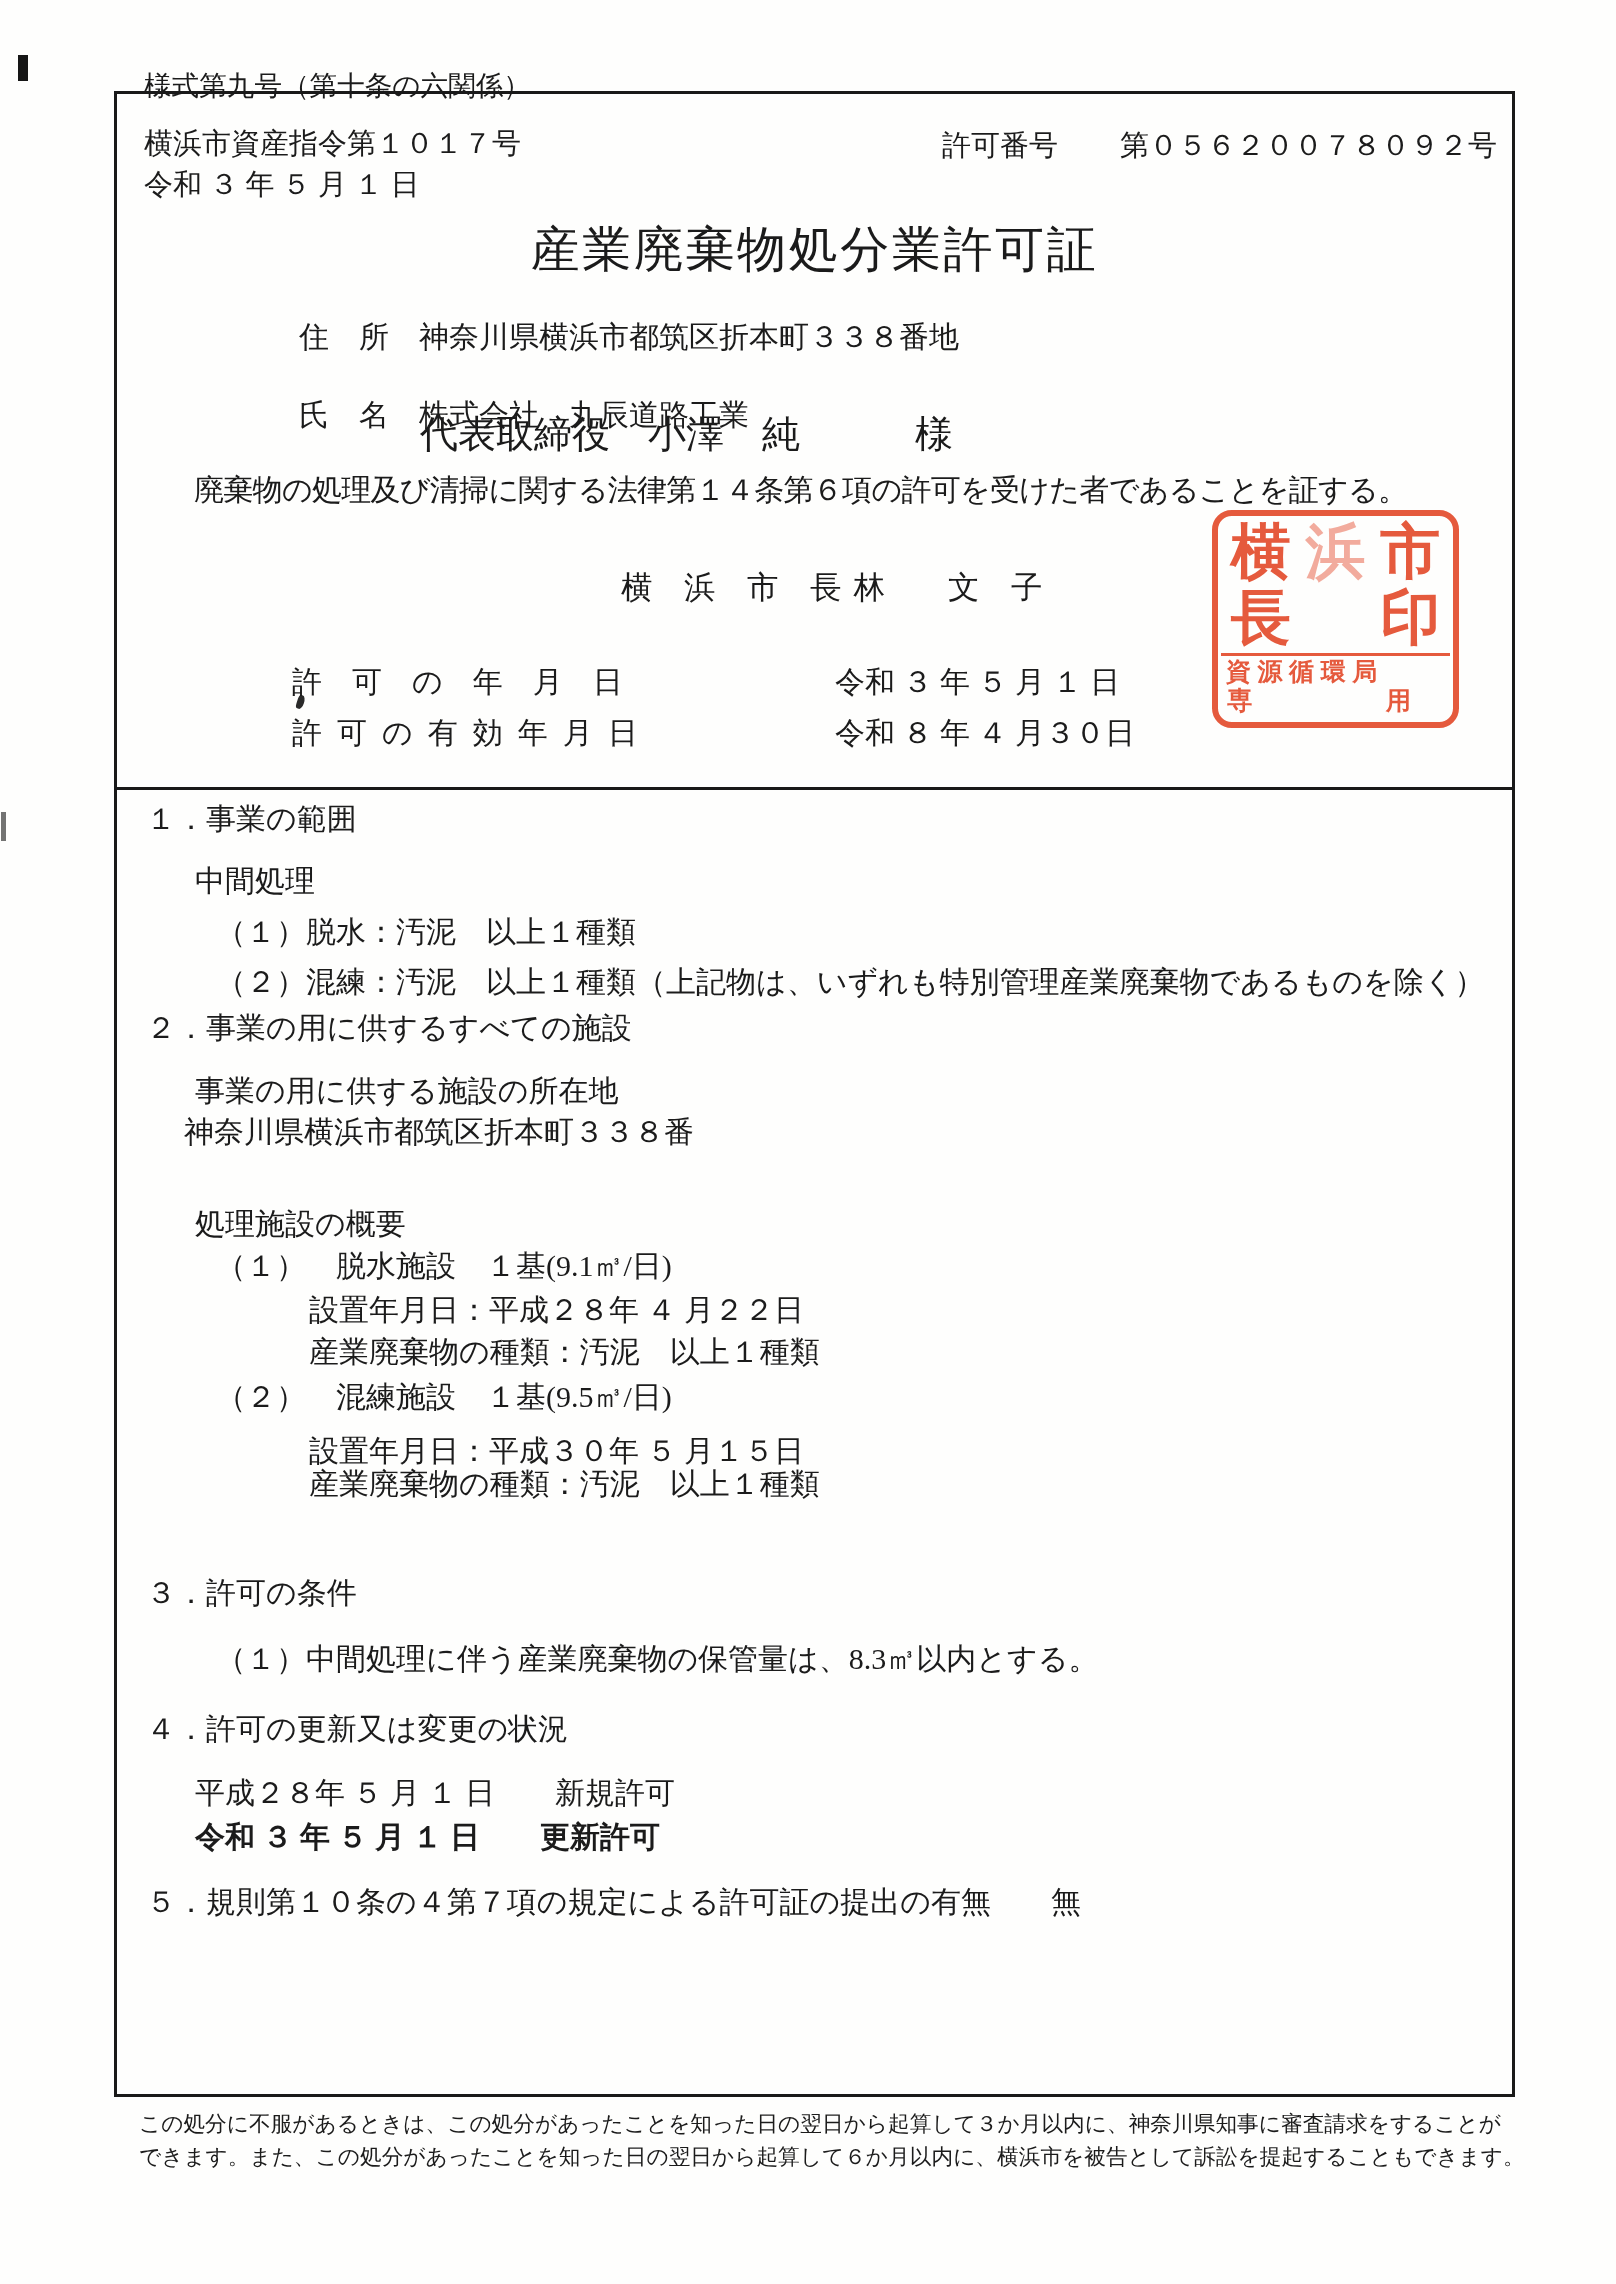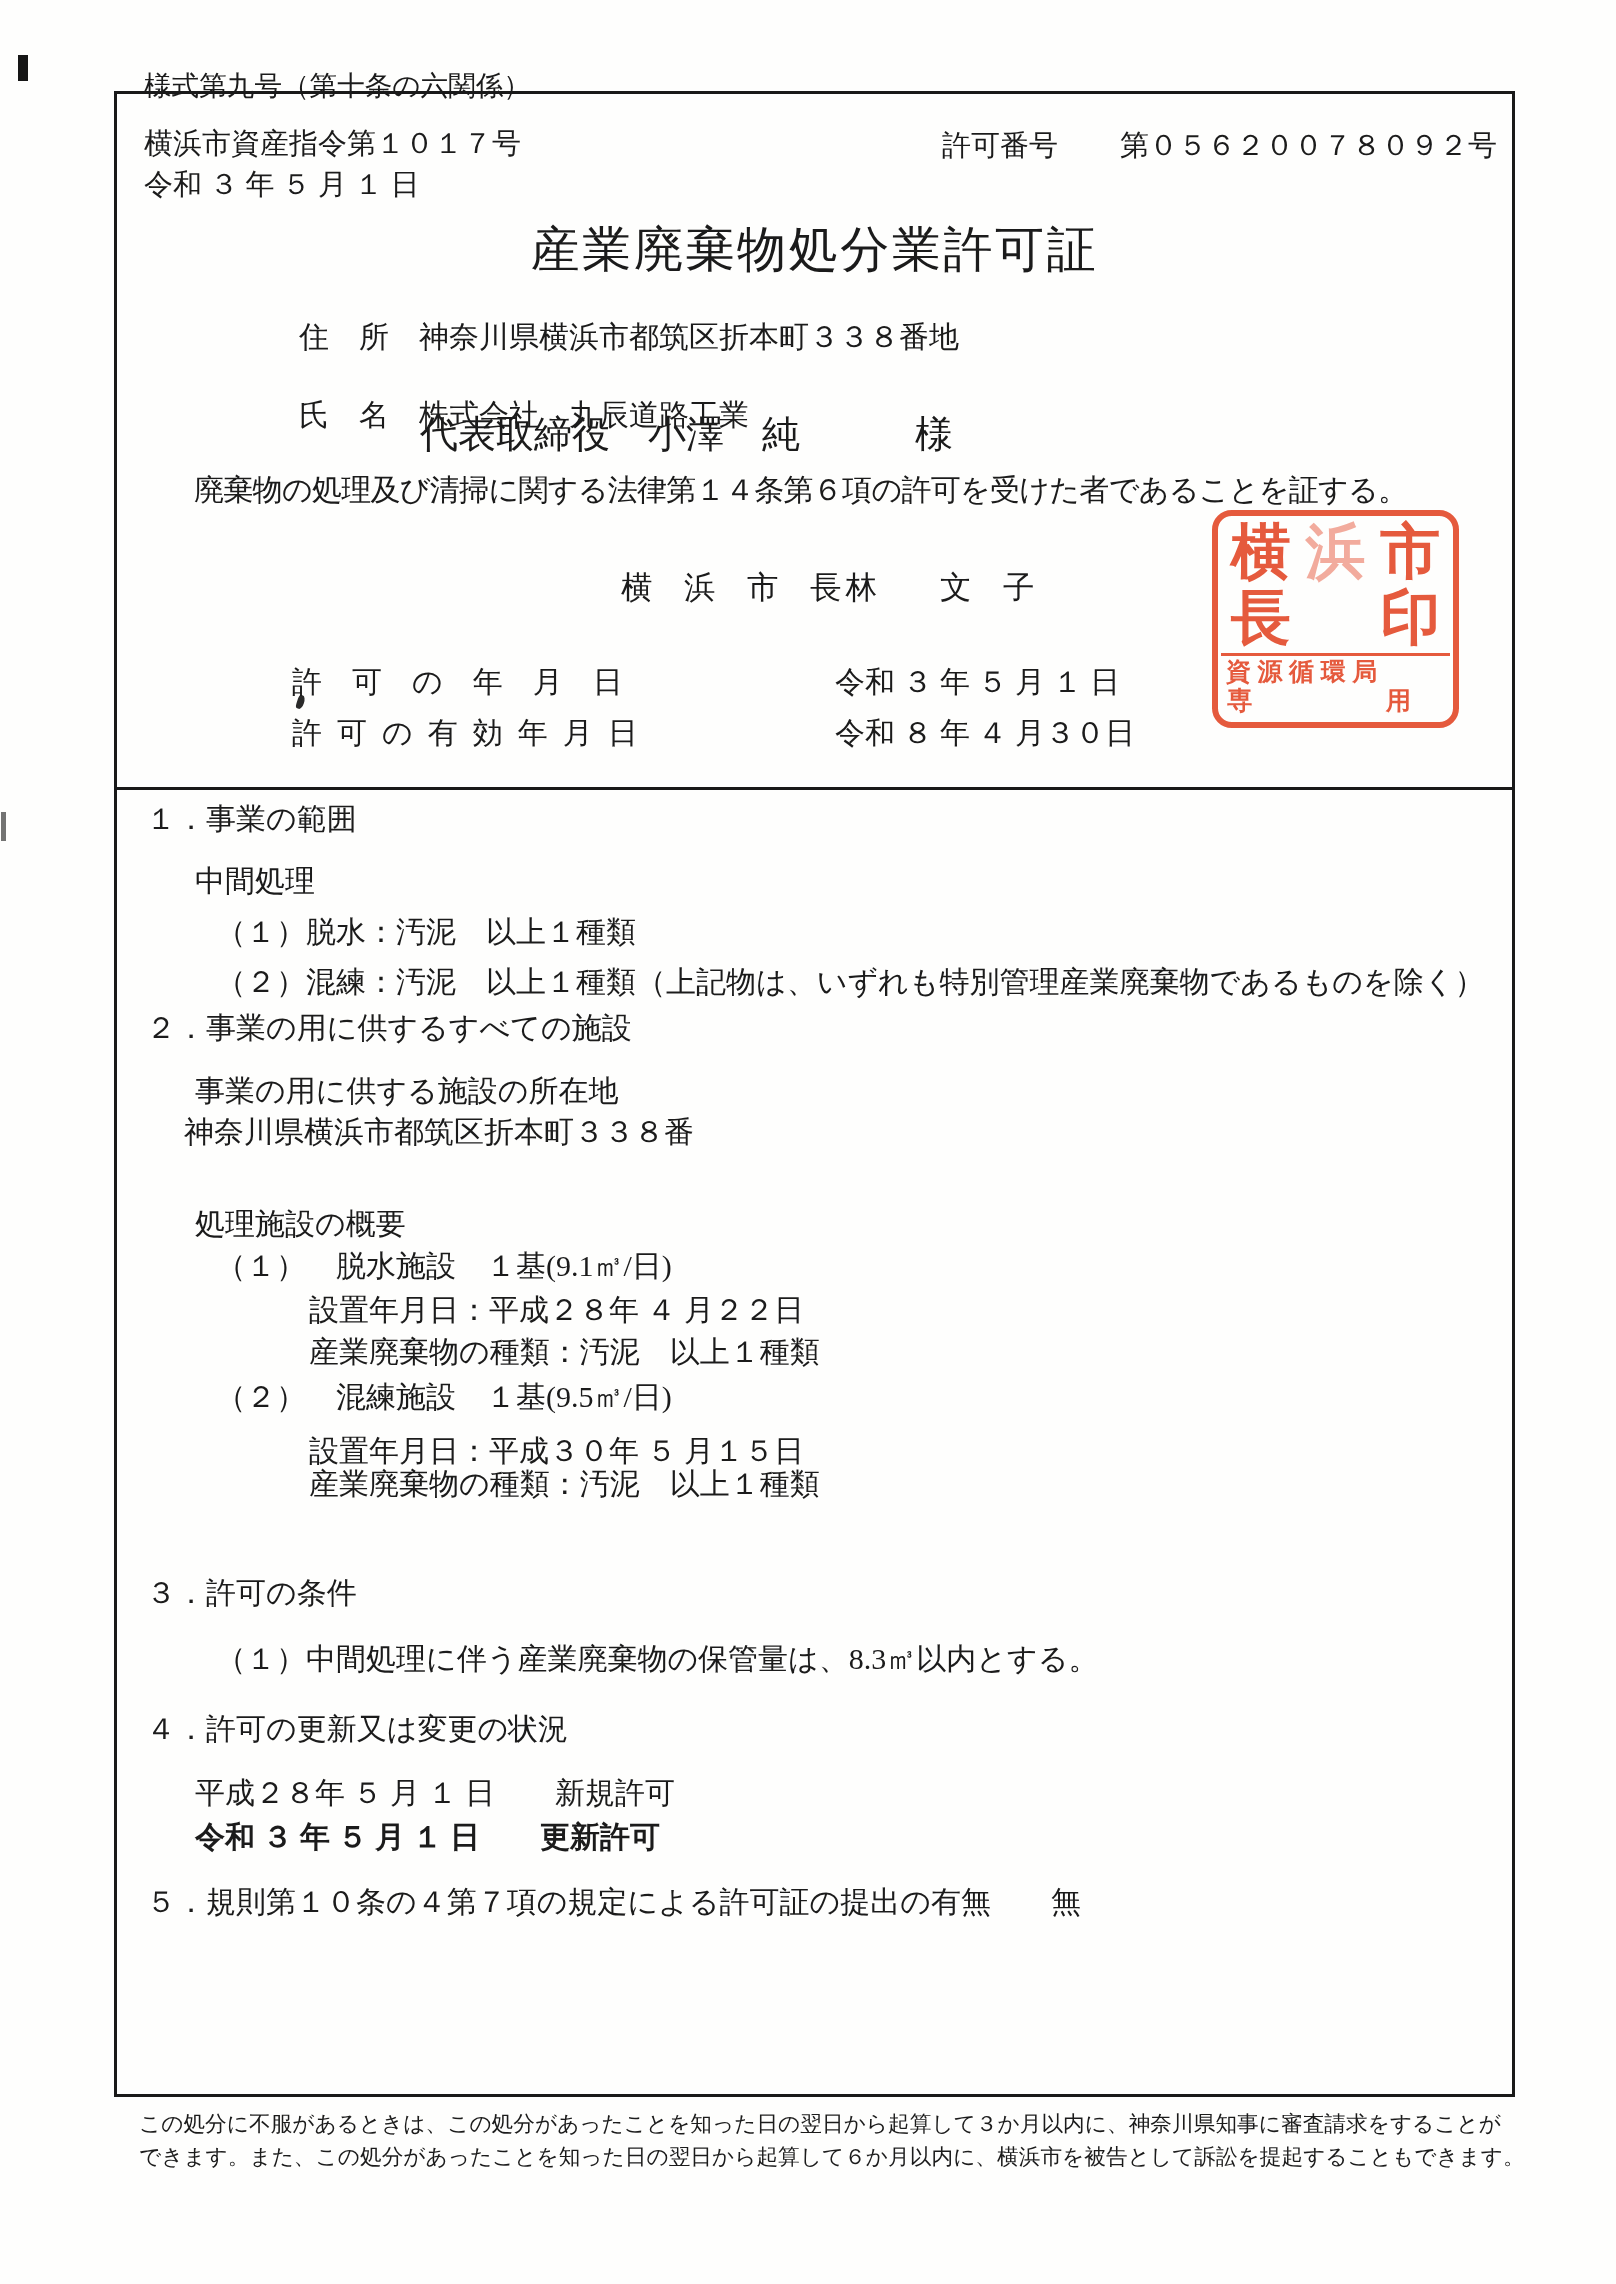--- a/index.html
+++ b/index.html
@@ -29,7 +29,7 @@
     display:flex; justify-content:space-between; font-size:38px; white-space:pre;
   }
   .mayor-row {
-    position:absolute; left:621px; top:567px; display:flex; gap:4px;
+    position:absolute; left:621px; top:567px; display:flex; gap:12px;
     font-size:31.5px; white-space:pre;
   }
   .spaced-label { letter-spacing:15px; }

